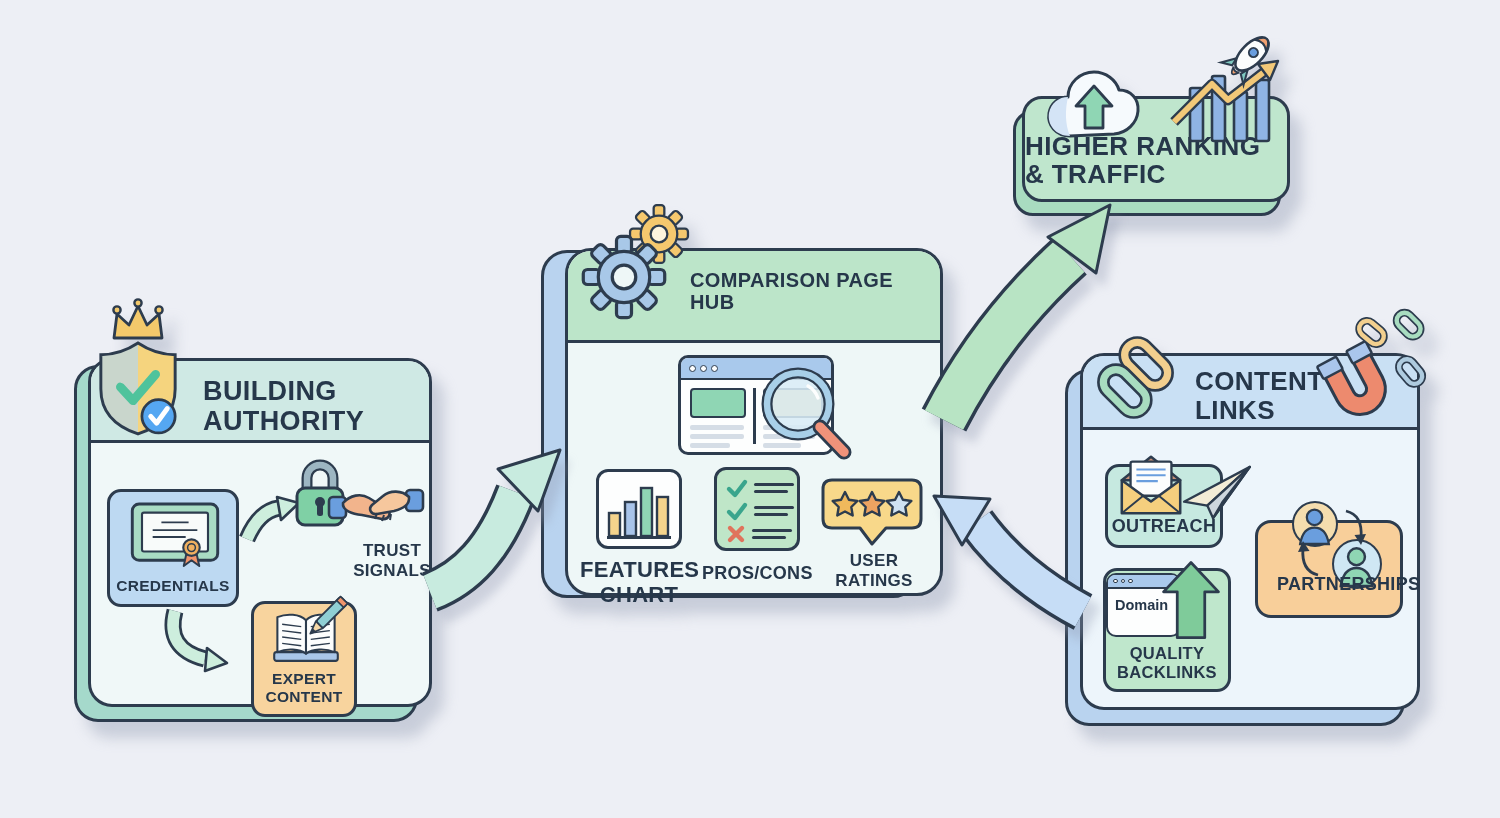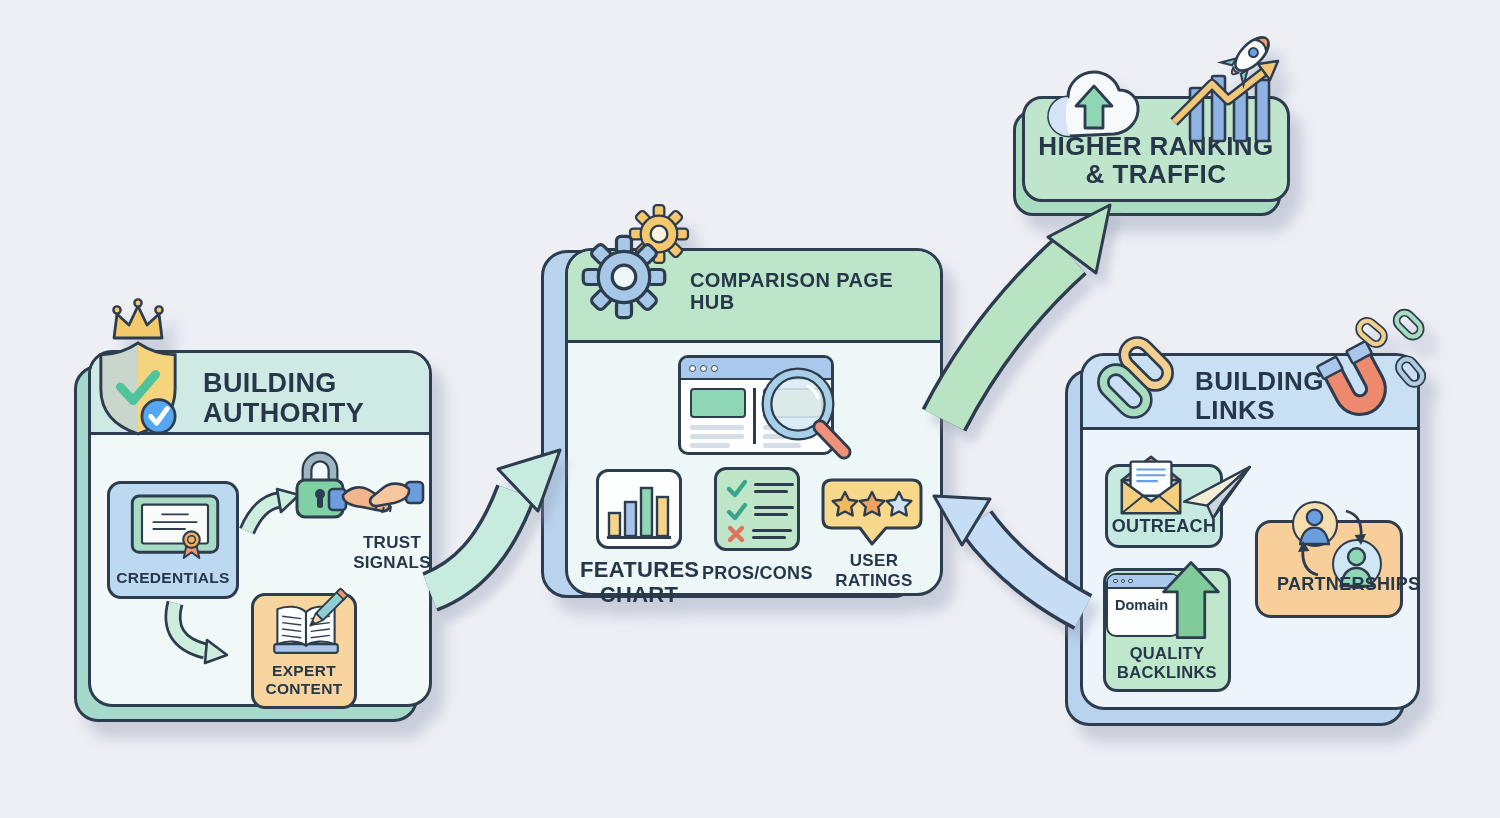--- a/index.html
+++ b/index.html
@@ -252,7 +252,7 @@
   <div class="w3d" id="p-rank">
     <div class="edge"></div>
     <div class="face">
-      <div class="ptitle" style="left:0;right:0;bottom:10px;text-align:center;font-size:26px;">HIGHER RANKING &amp; TRAFFIC</div>
+      <div class="ptitle" style="left:0;right:0;bottom:10px;font-size:26px;">HIGHER RANKING &amp; TRAFFIC</div>
     </div>
     <svg class="icon" style="left:20px;top:-40px;z-index:3;" width="104" height="94" viewBox="0 0 104 94">
       <path d="M28,80 C14,80 5,69 7,57 C9,47 17,41 26,41 C26,27 38,16 52,16 C64,16 74,24 77,34 C89,34 97,43 96,55 C95,67 85,77 72,78 Z" fill="#f6fafd" stroke="#2d3c4e" stroke-width="3" stroke-linejoin="round"></path>

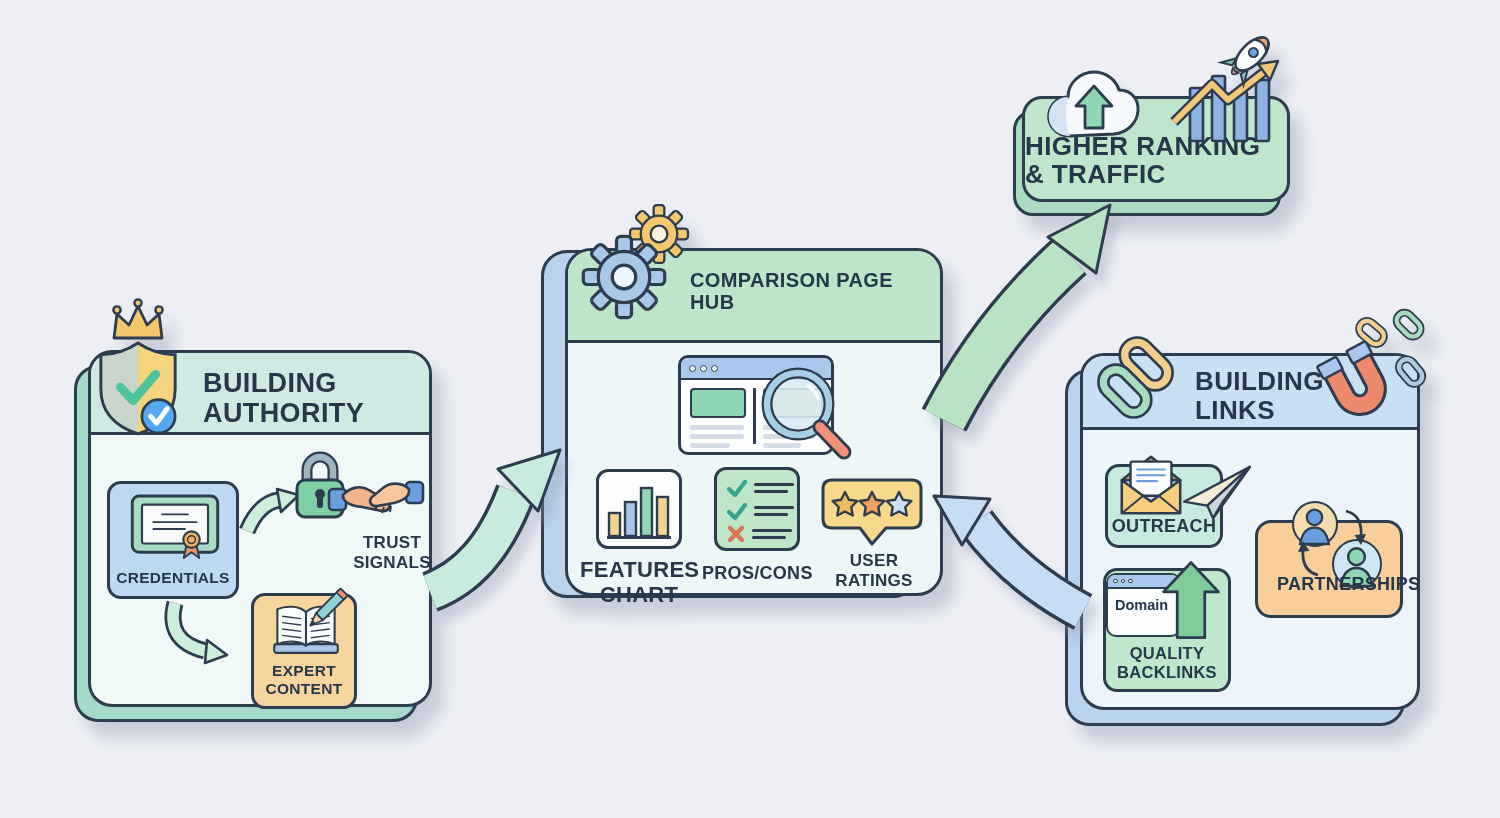--- a/index.html
+++ b/index.html
@@ -22,7 +22,7 @@
   
   #p-authority{left:88px;top:350px;width:344px;height:357px;border-radius:24px;}
   #p-authority .edge{transform:translate(-14px,15px);background:#a5d9cb;}
-  #p-authority .face{background:#f0f8f8;}
+  #p-authority .face{background:#f0f8f8;margin-top:8px;}
   #p-authority .phead{height:82px;background:#cfe9e4;border-radius:21px 21px 0 0;}
   #p-hub{left:565px;top:248px;width:378px;height:348px;border-radius:26px;}
   #p-hub .edge{transform:translate(-24px,2px);background:#b9d3ef;}

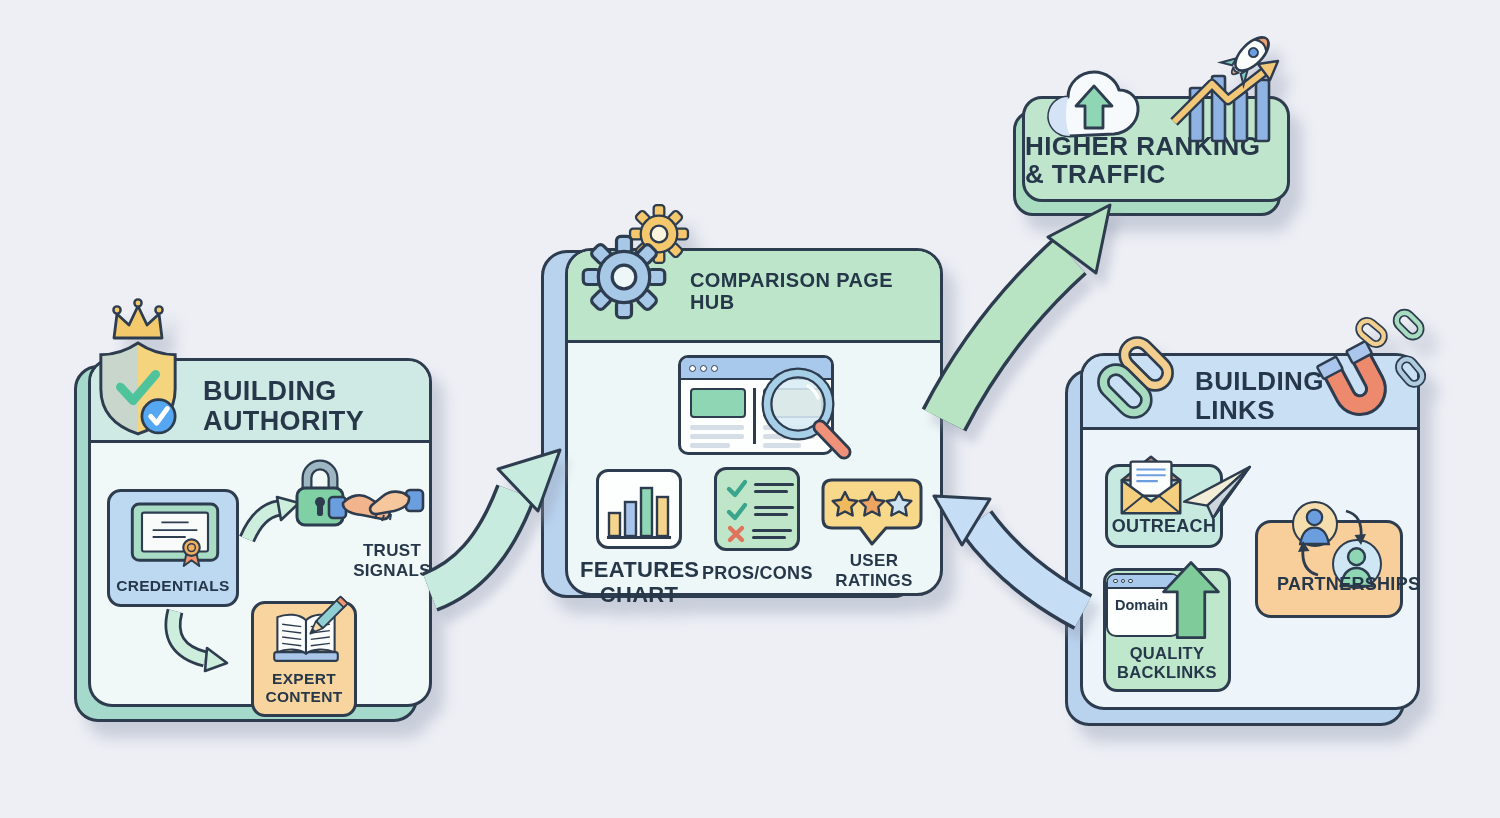--- a/index.html
+++ b/index.html
@@ -284,7 +284,7 @@
     <div class="edge"></div>
     <div class="face">
       <div class="phead"></div>
-      <div class="ptitle" style="left:112px;top:11px;width:160px;font-size:26px;">BUILDING LINKS</div>
+      <div class="ptitle" style="left:112px;top:11px;width:160px;font-size:26px;">CONTENT LINKS</div>
 
       <div class="card" style="left:22px;top:108px;width:118px;height:84px;background:#c6e9e0;">
         <svg class="icon" style="left:6px;top:-18px;" width="74" height="74" viewBox="0 0 76 76">

